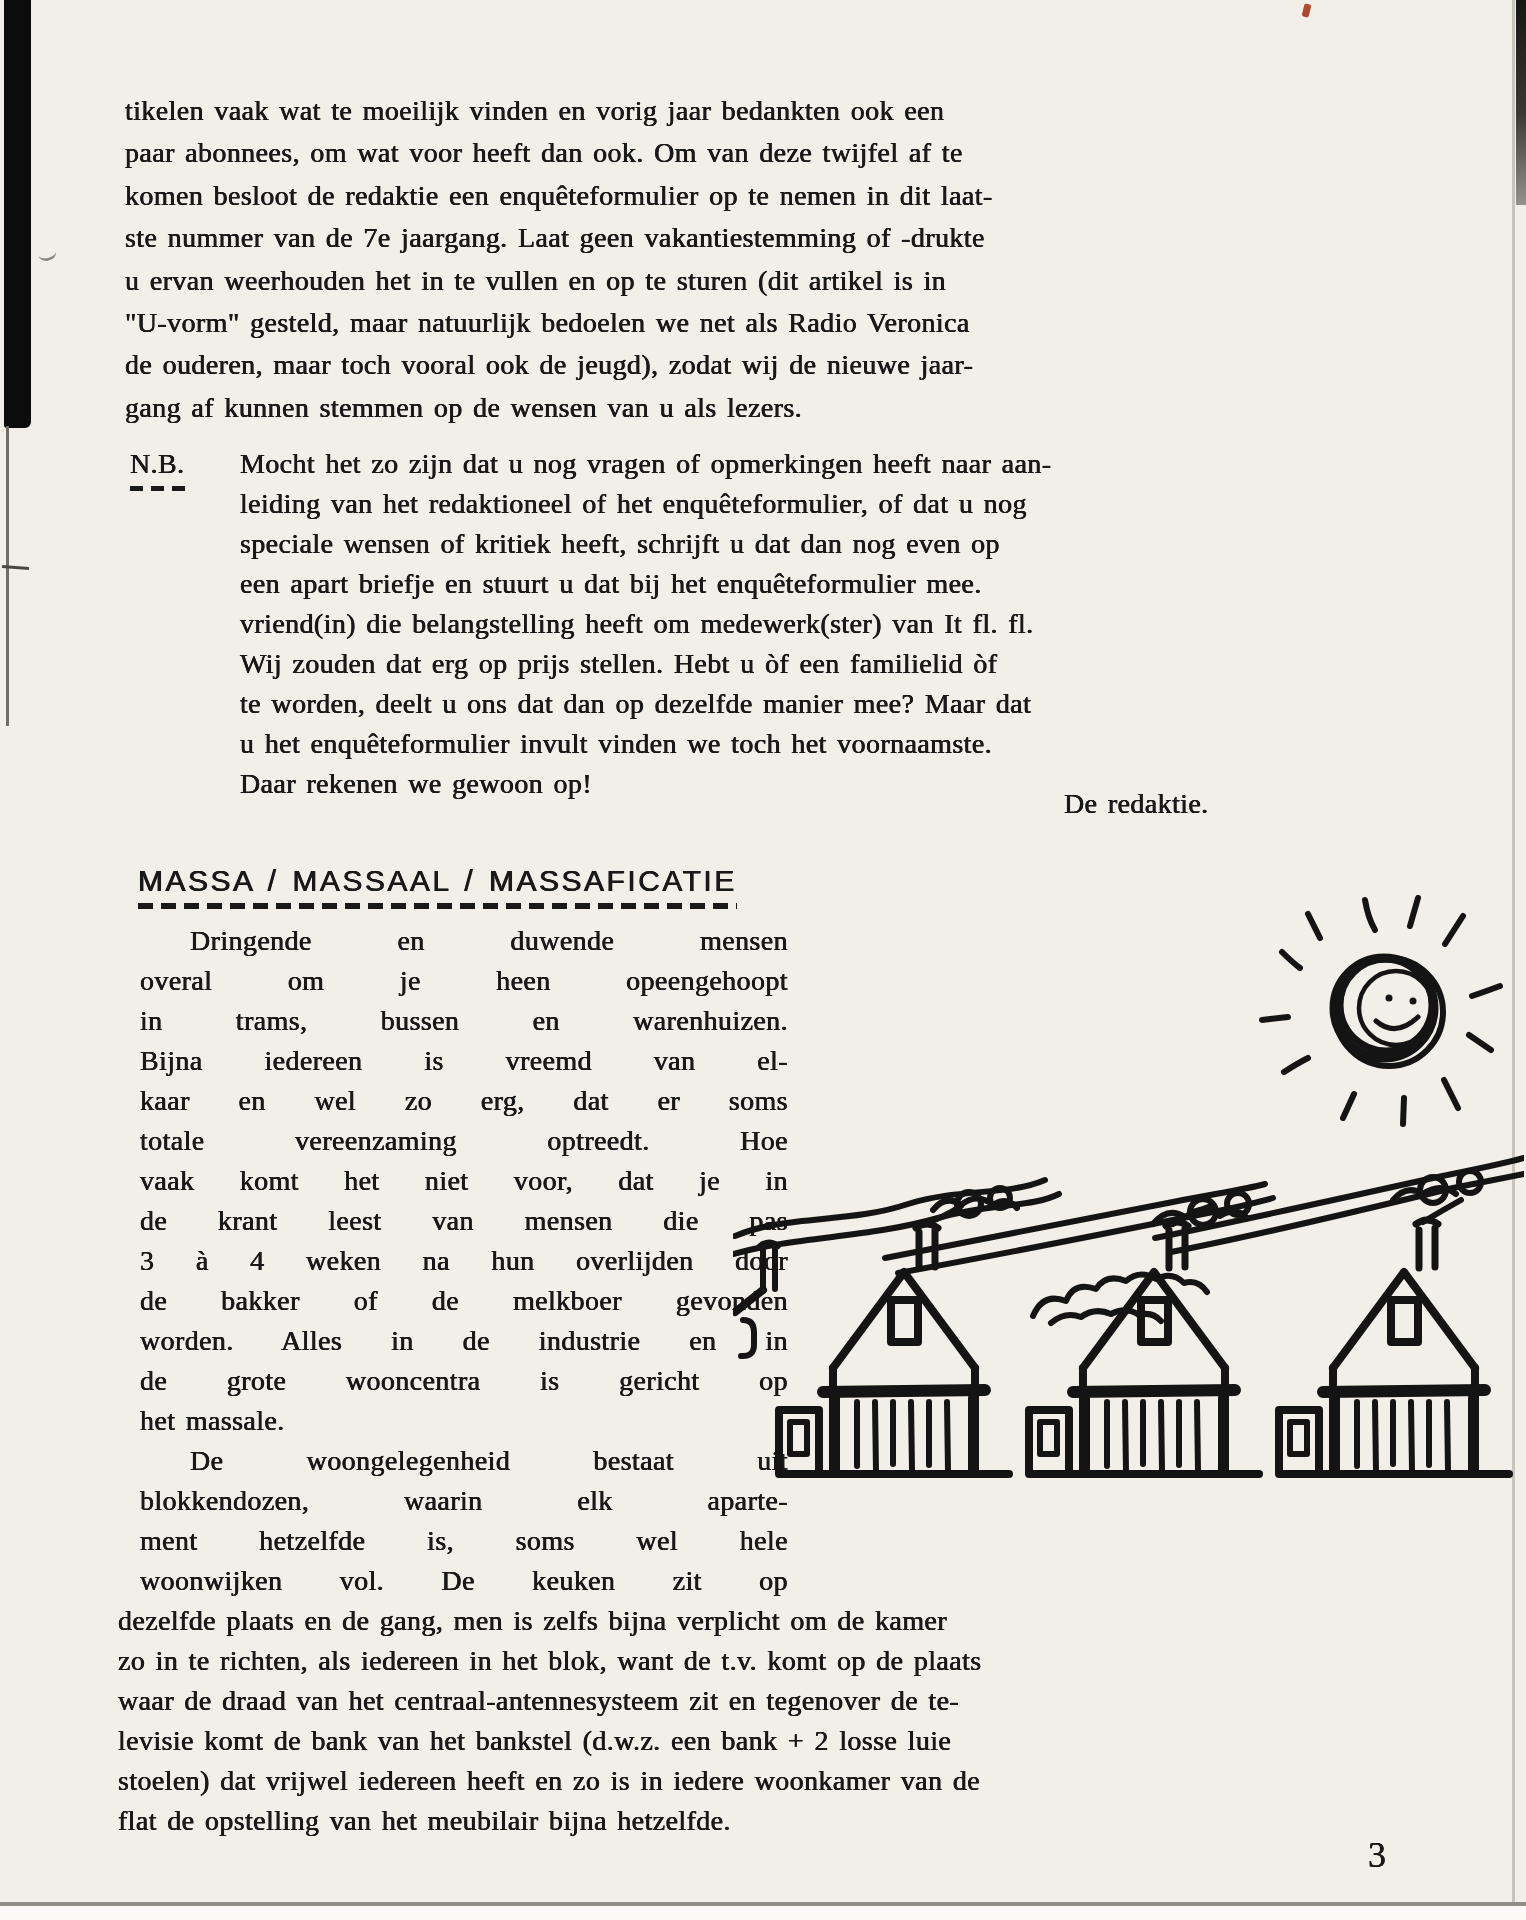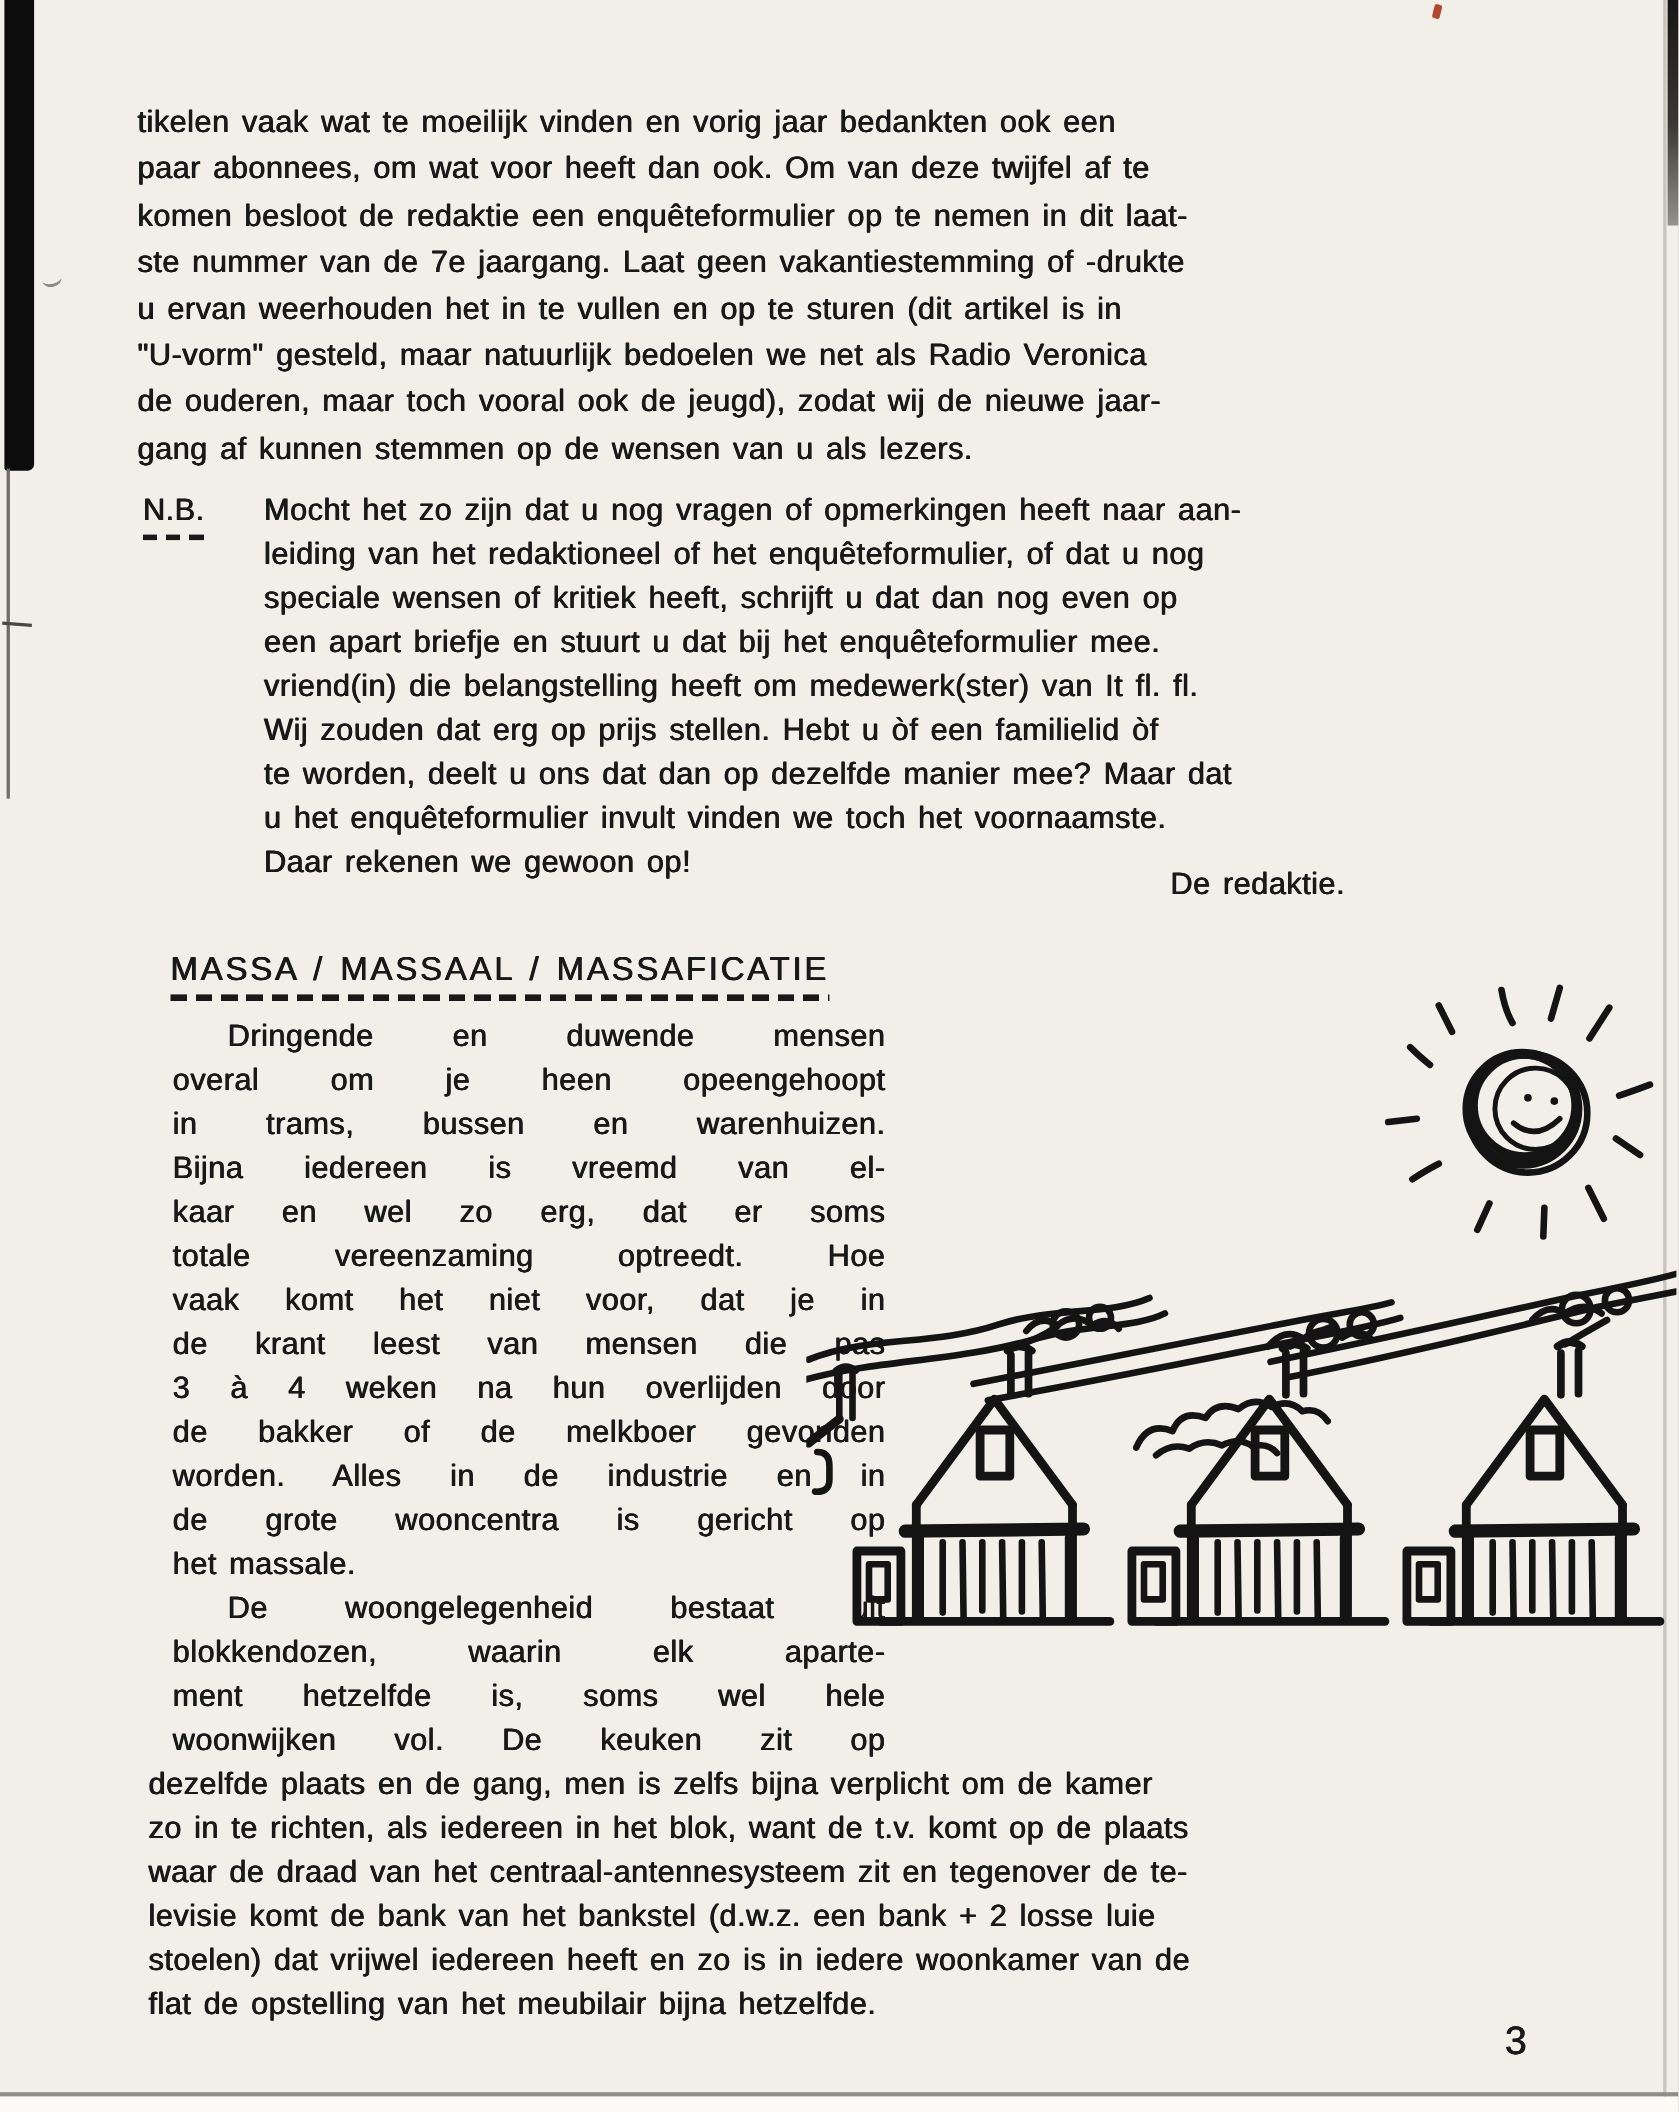--- a/index.html
+++ b/index.html
@@ -12,6 +12,7 @@
   .txt{
     white-space:pre;
     text-shadow:0.35px 0 0 currentColor, -0.35px 0 0 currentColor;
+    font-family:Liberation Serif, serif;
   }
   
   .intro{position:absolute;left:125px;top:90px;width:1310px;font-size:28px;line-height:42.4px;letter-spacing:.4px;word-spacing:3px;}

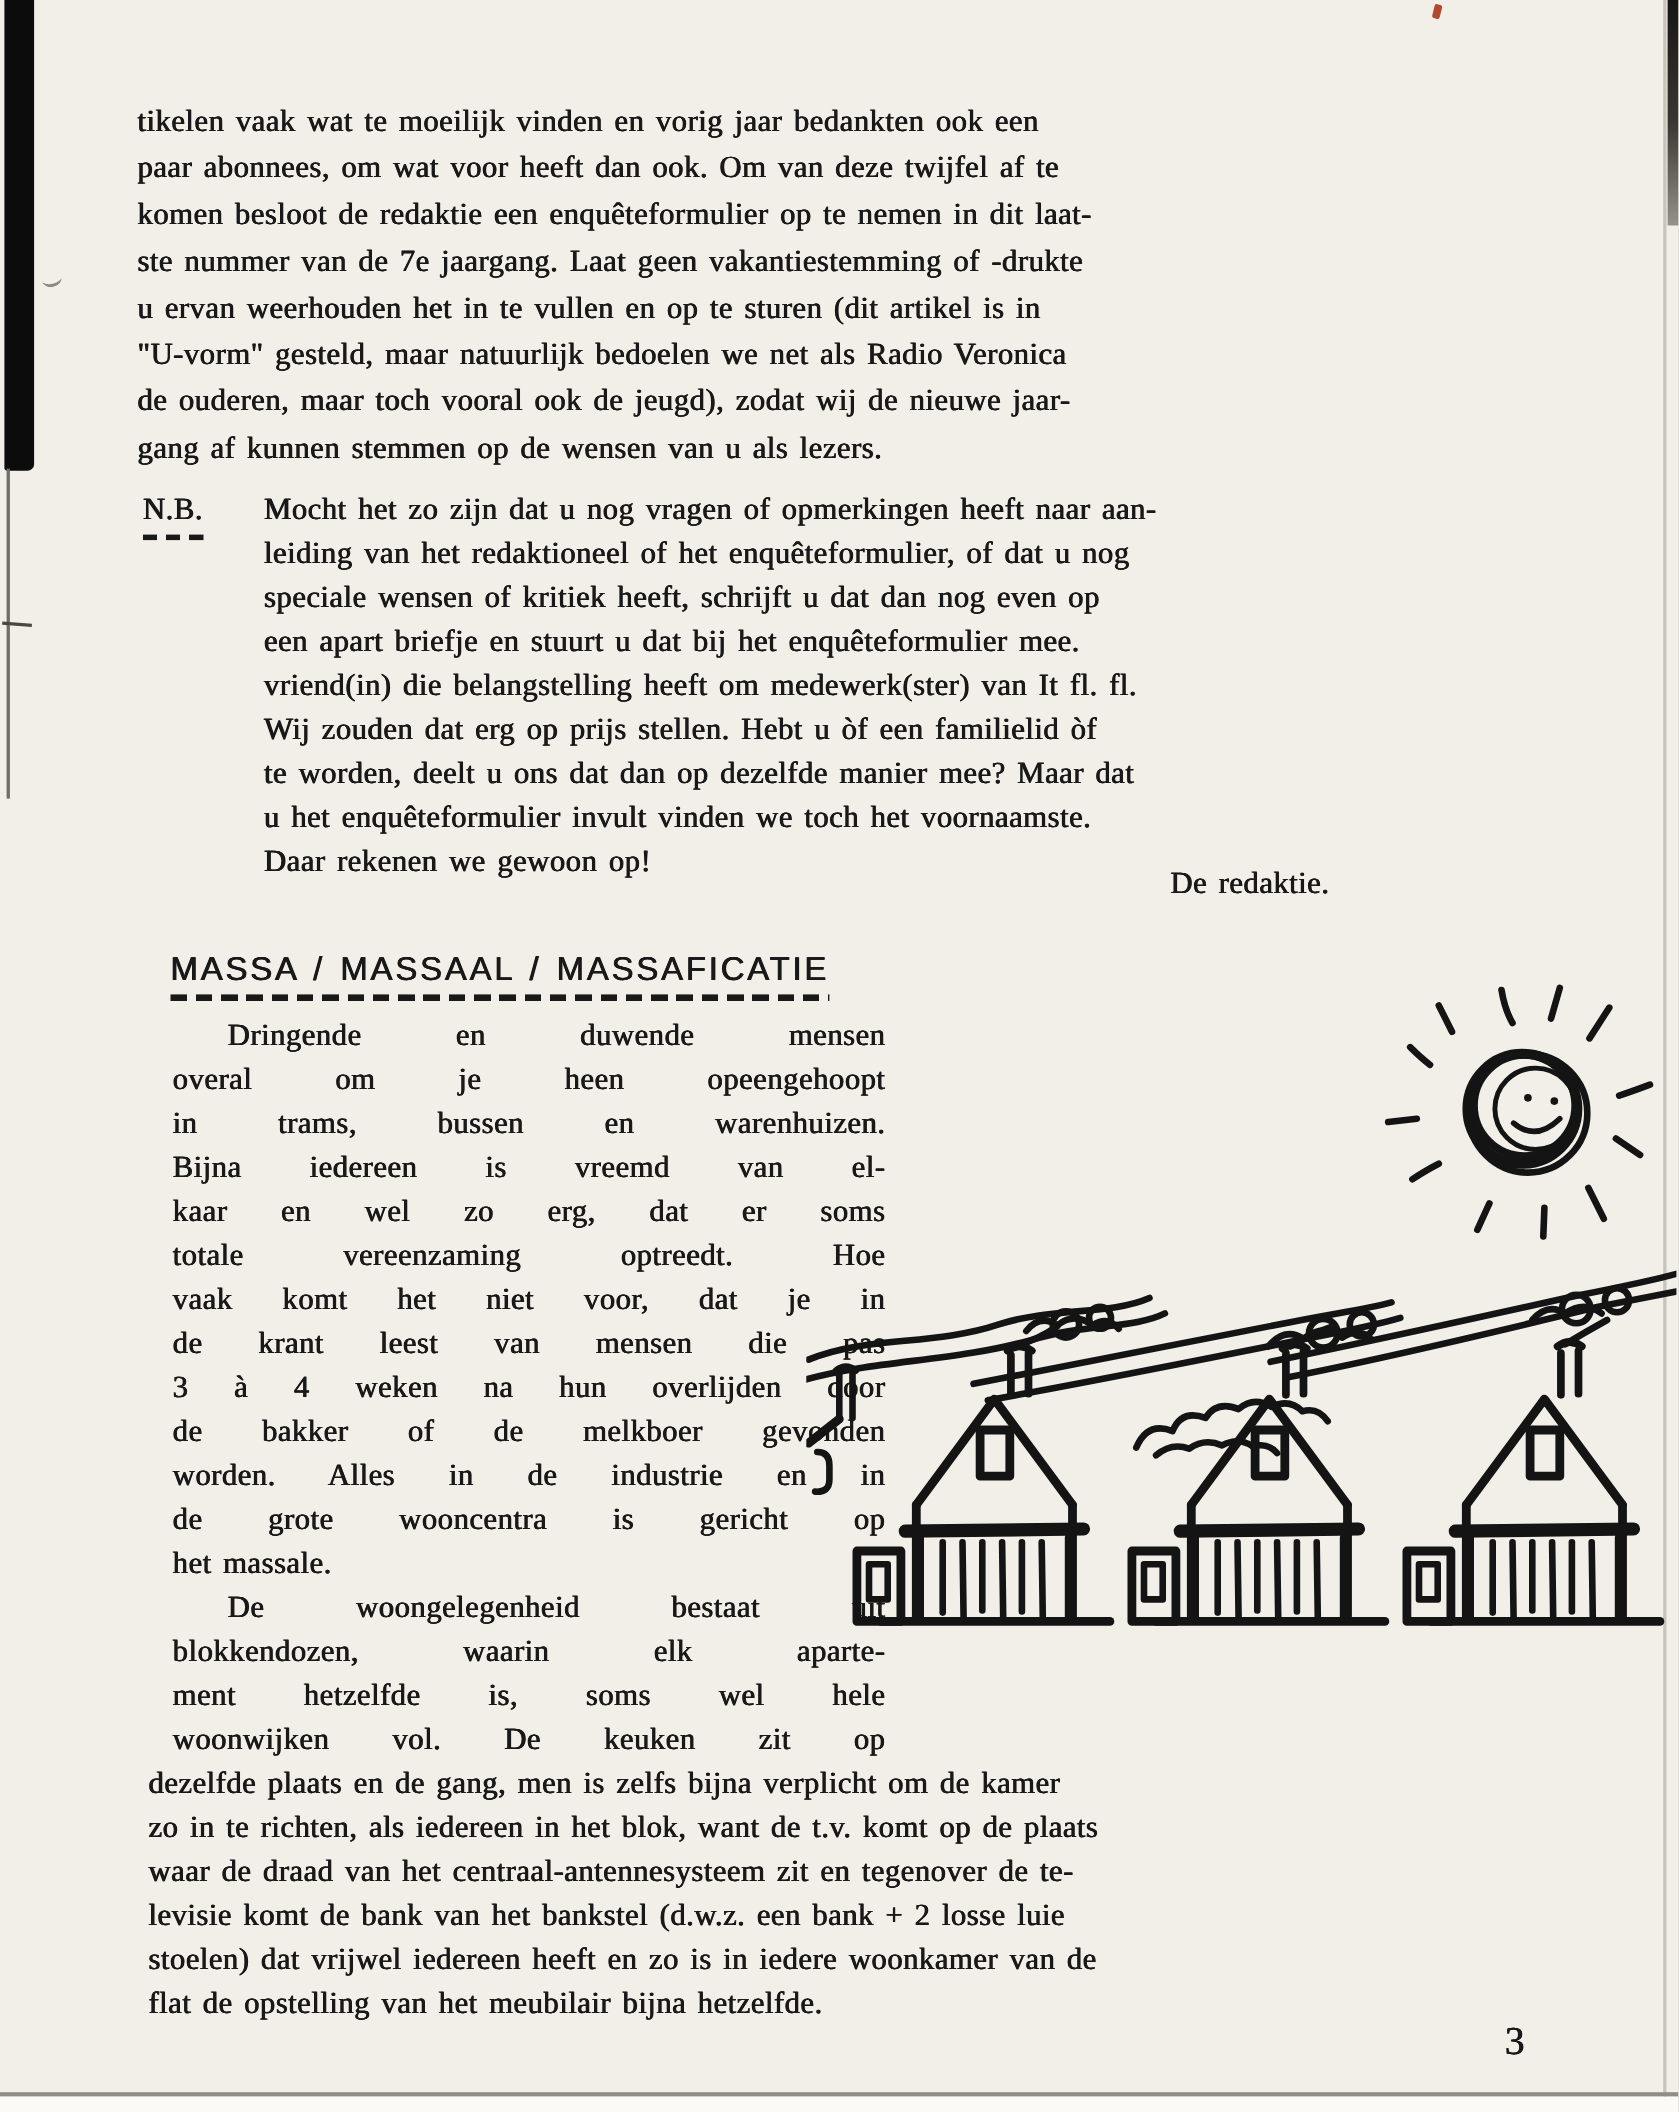--- a/index.html
+++ b/index.html
@@ -23,7 +23,7 @@
   }
   .nb-lines{margin-left:110px;}
   .nb-sign{position:absolute;left:934px;top:340px;}
-  .article{position:absolute;left:135px;top:862px;width:1340px;font-size:28px;line-height:40px;letter-spacing:.4px;word-spacing:3px;}
+  .article{position:absolute;left:118px;top:862px;width:1340px;font-size:28px;line-height:40px;letter-spacing:.4px;word-spacing:3px;}
   .article-heading{
     display:inline-block;margin-left:20px;font-size:30px;line-height:36px;letter-spacing:2.5px;
     padding-bottom:10px;white-space:pre;

